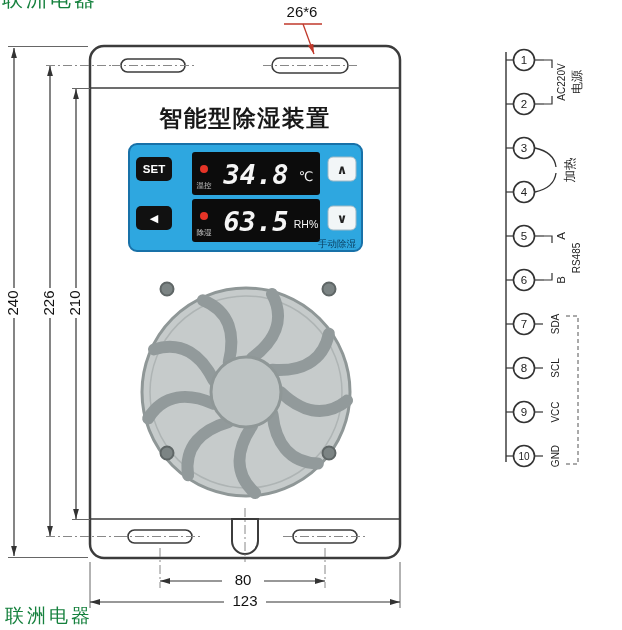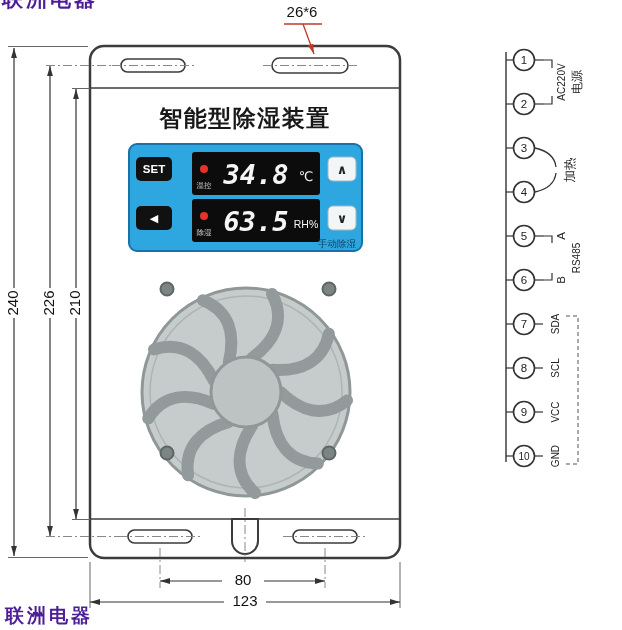--- a/index.html
+++ b/index.html
@@ -8,7 +8,7 @@
     font-family:"Liberation Sans","DejaVu Sans",sans-serif;
   }
   .canvas svg{position:absolute;left:0;top:0;}
-  .wm{position:absolute;color:#4c1d95;letter-spacing:3px;font-weight:bold;}
+  .wm{position:absolute;color:#15803d;letter-spacing:3px;font-weight:normal;}
   .wm-top{top:-15px;left:2px;font-size:21px;}
   .wm-bottom{top:603px;left:5px;font-size:19px;}
   text{font-family:"Liberation Sans","DejaVu Sans",sans-serif;}

